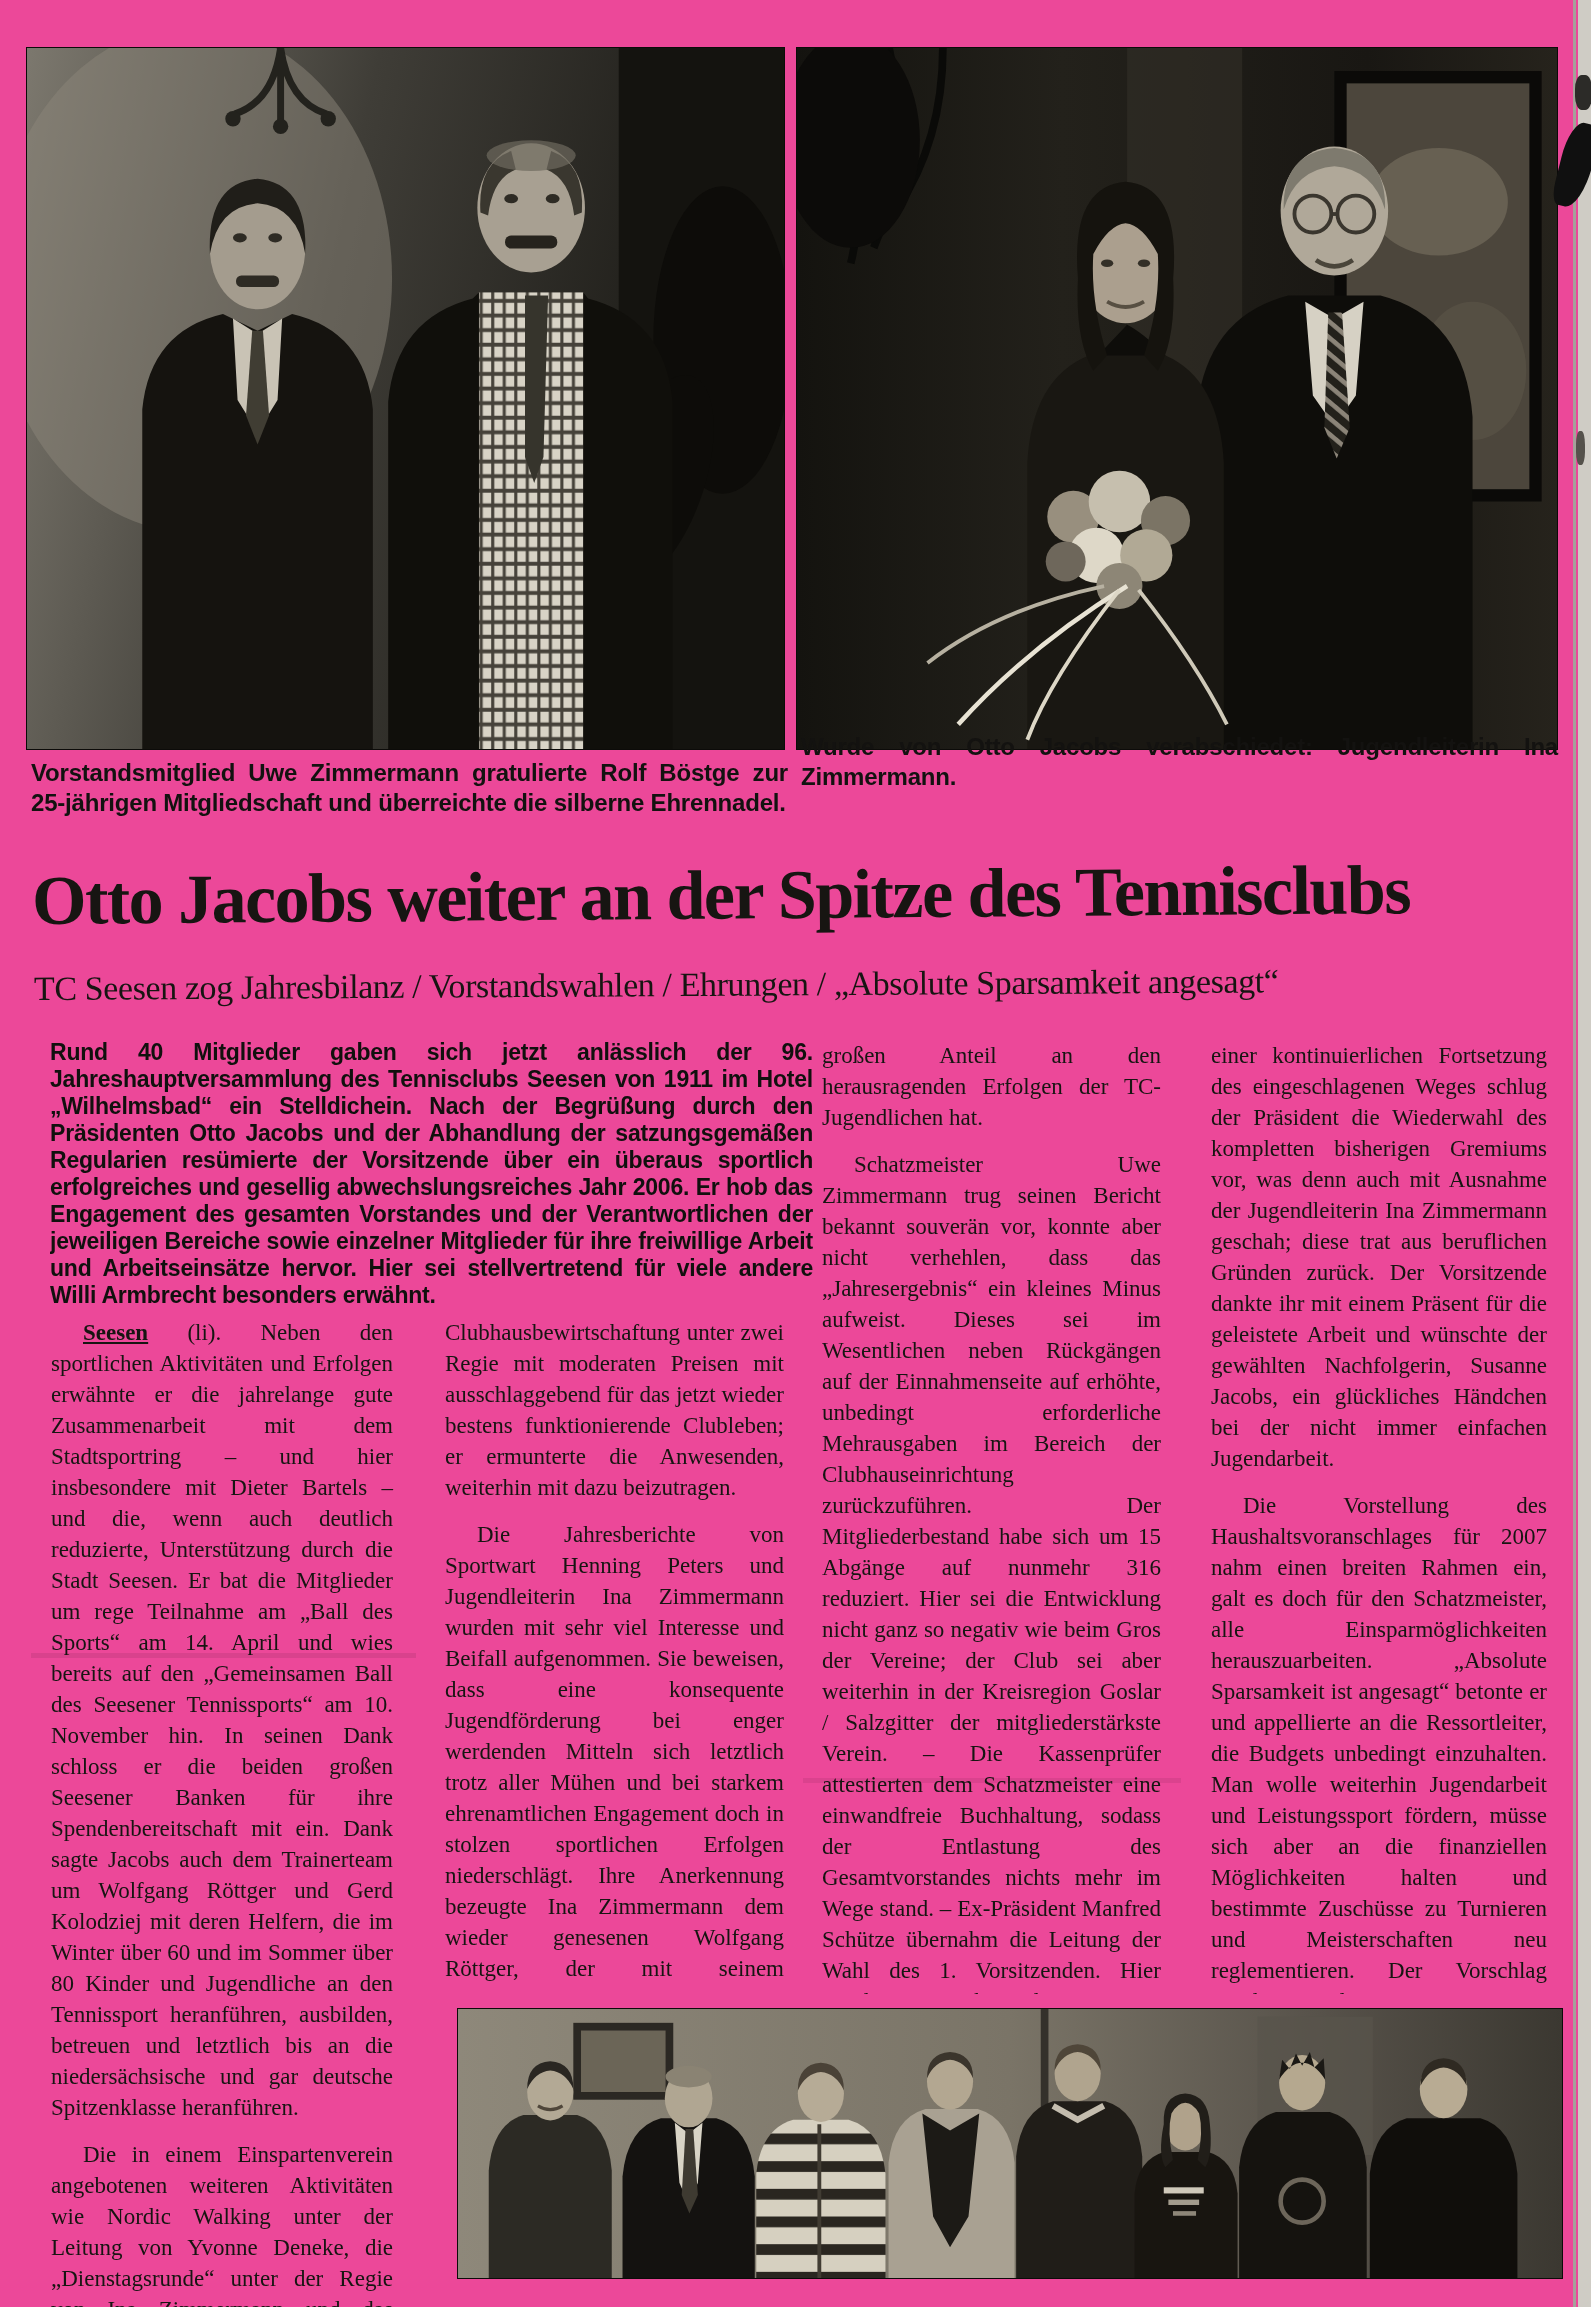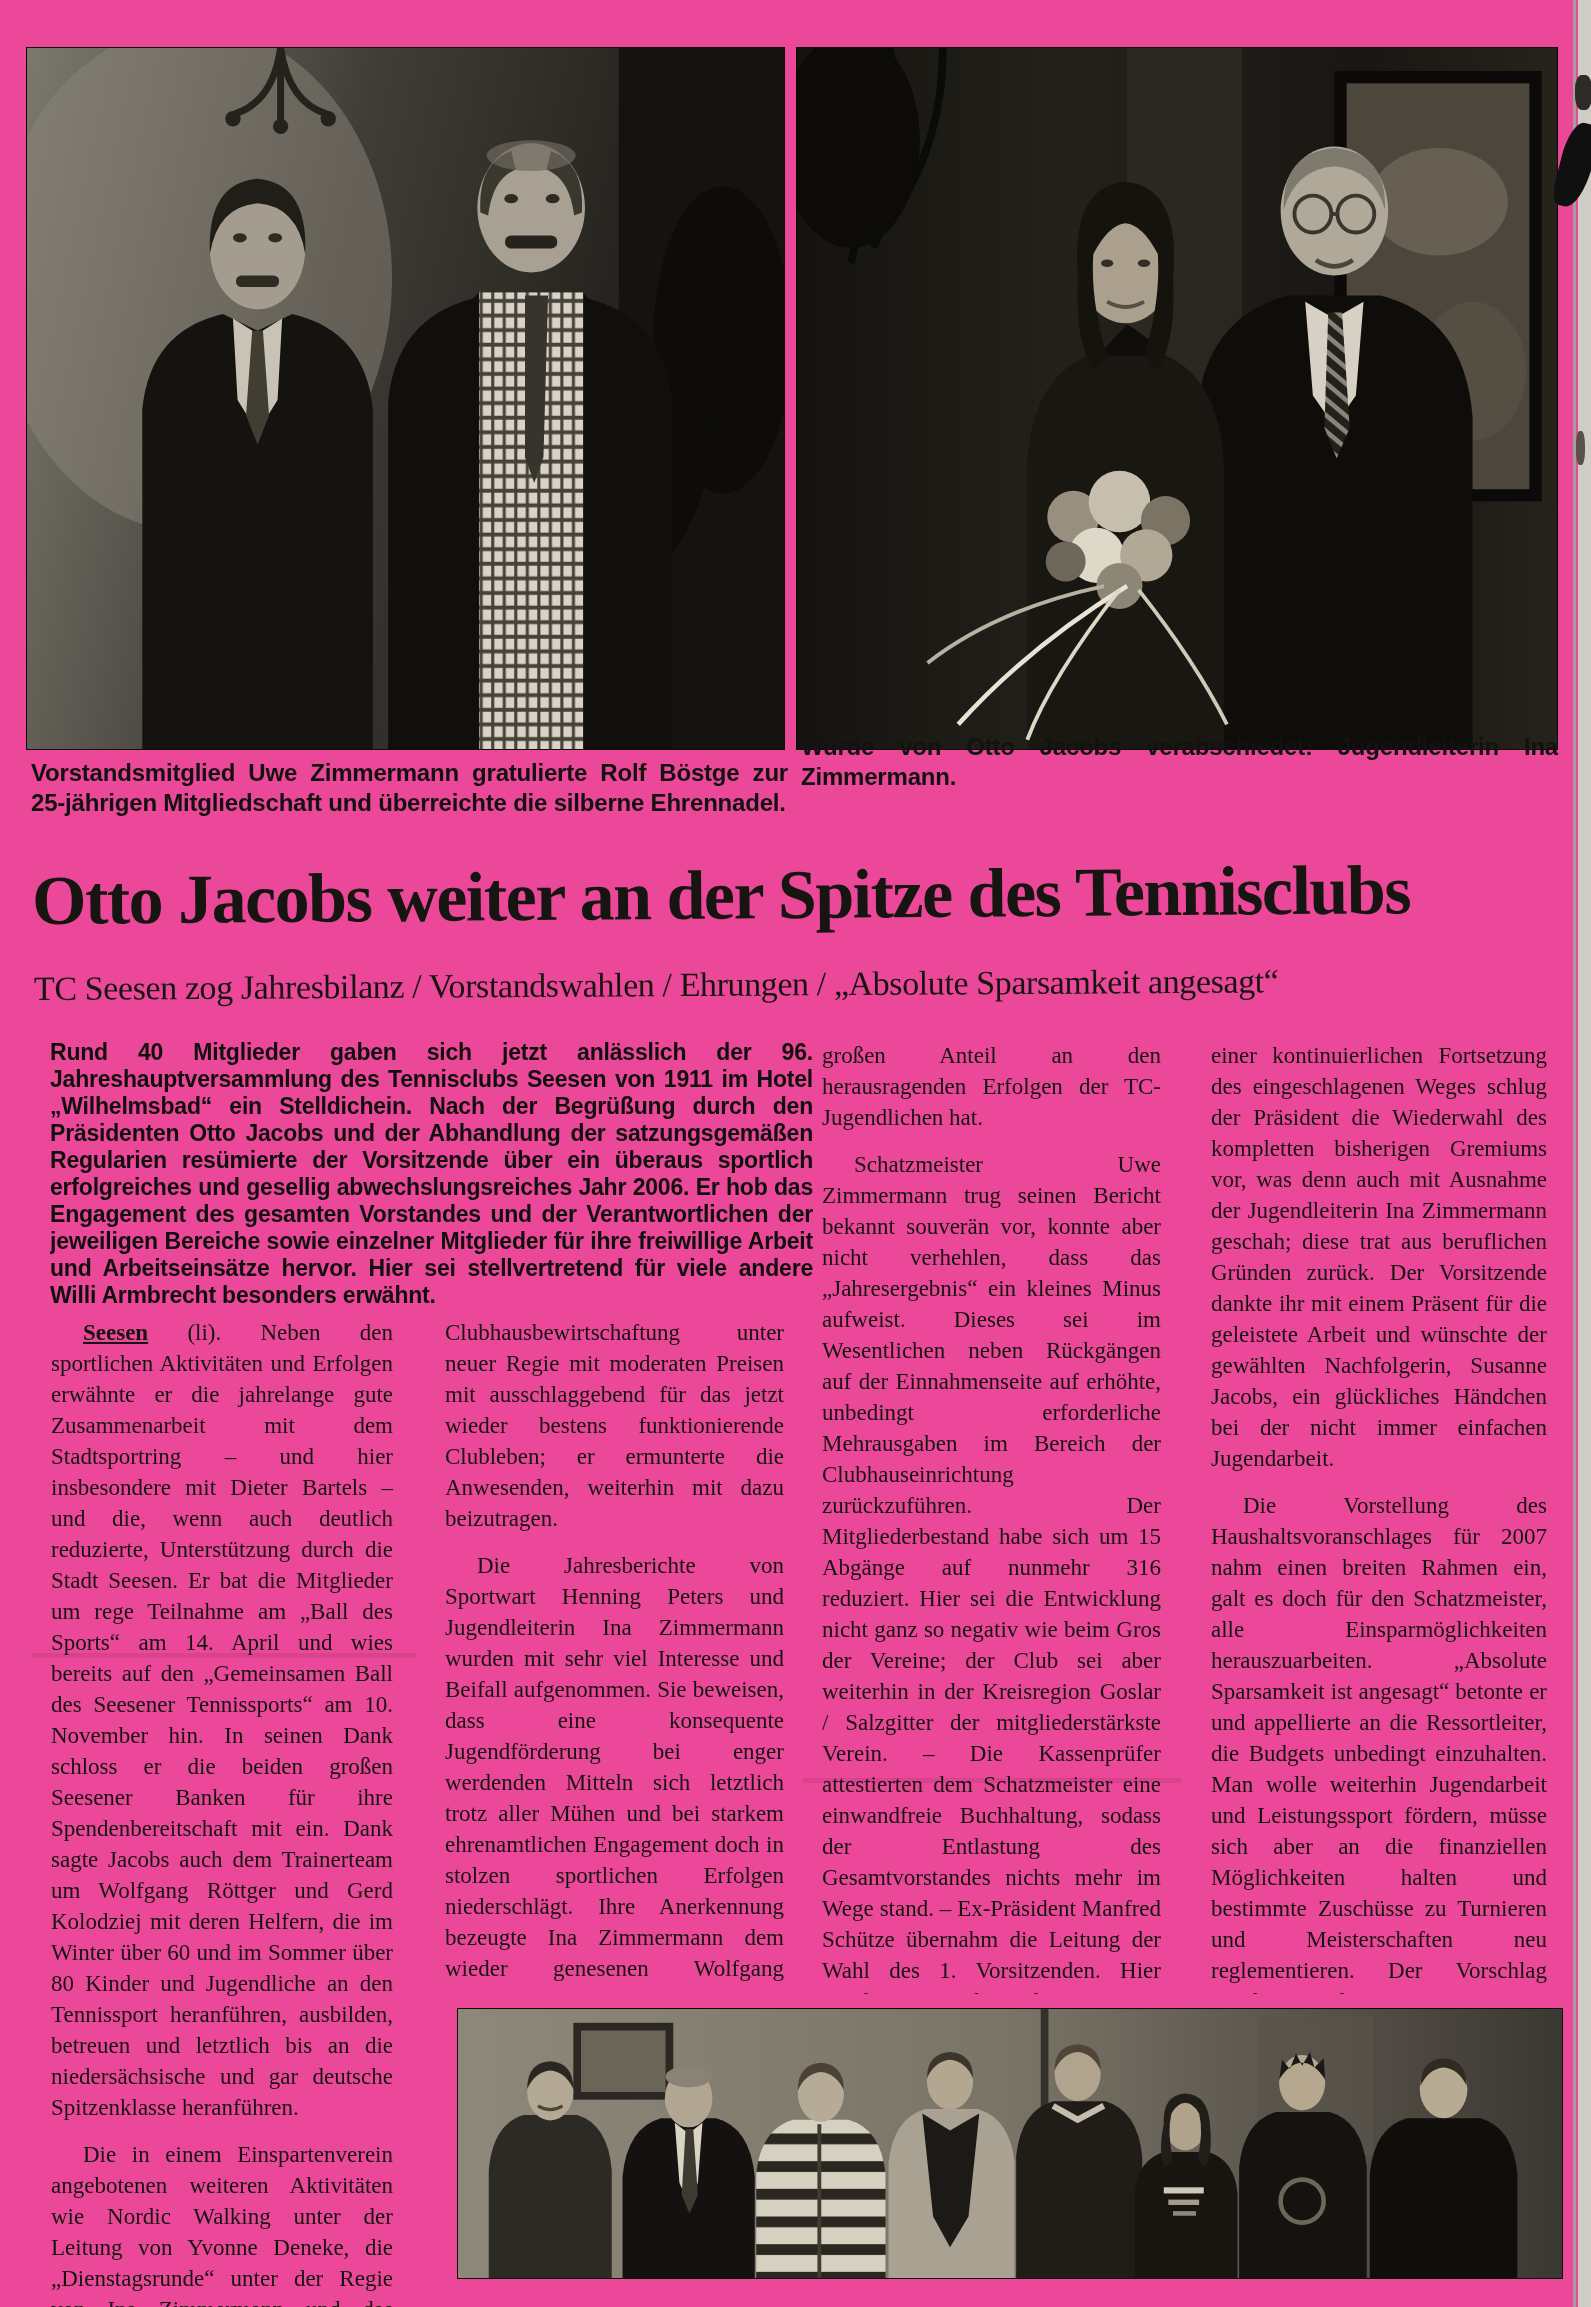--- a/index.html
+++ b/index.html
@@ -164,7 +164,7 @@
   </div>
 
   <div class="col" id="col2">
-    <p>Clubhausbewirtschaftung unter neuer Regie mit moderaten Preisen mit ausschlaggebend für das jetzt wieder bestens funktionierende Clubleben; er ermunterte die Anwesenden, weiterhin mit dazu beizutragen.</p>
+    <p>Clubhausbewirtschaftung unter zwei Regie mit moderaten Preisen mit ausschlaggebend für das jetzt wieder bestens funktionierende Clubleben; er ermunterte die Anwesenden, weiterhin mit dazu beizutragen.</p>
     <p class="indent">Die Jahresberichte von Sportwart Henning Peters und Jugendleiterin Ina Zimmermann wurden mit sehr viel Interesse und Beifall aufgenommen. Sie beweisen, dass eine konsequente Jugendförderung bei enger werdenden Mitteln sich letztlich trotz aller Mühen und bei starkem ehrenamtlichen Engagement doch in stolzen sportlichen Erfolgen niederschlägt. Ihre Anerkennung bezeugte Ina Zimmermann dem wieder genesenen Wolfgang Röttger, der mit seinem „Perspektivteam“</p>
   </div>
 

